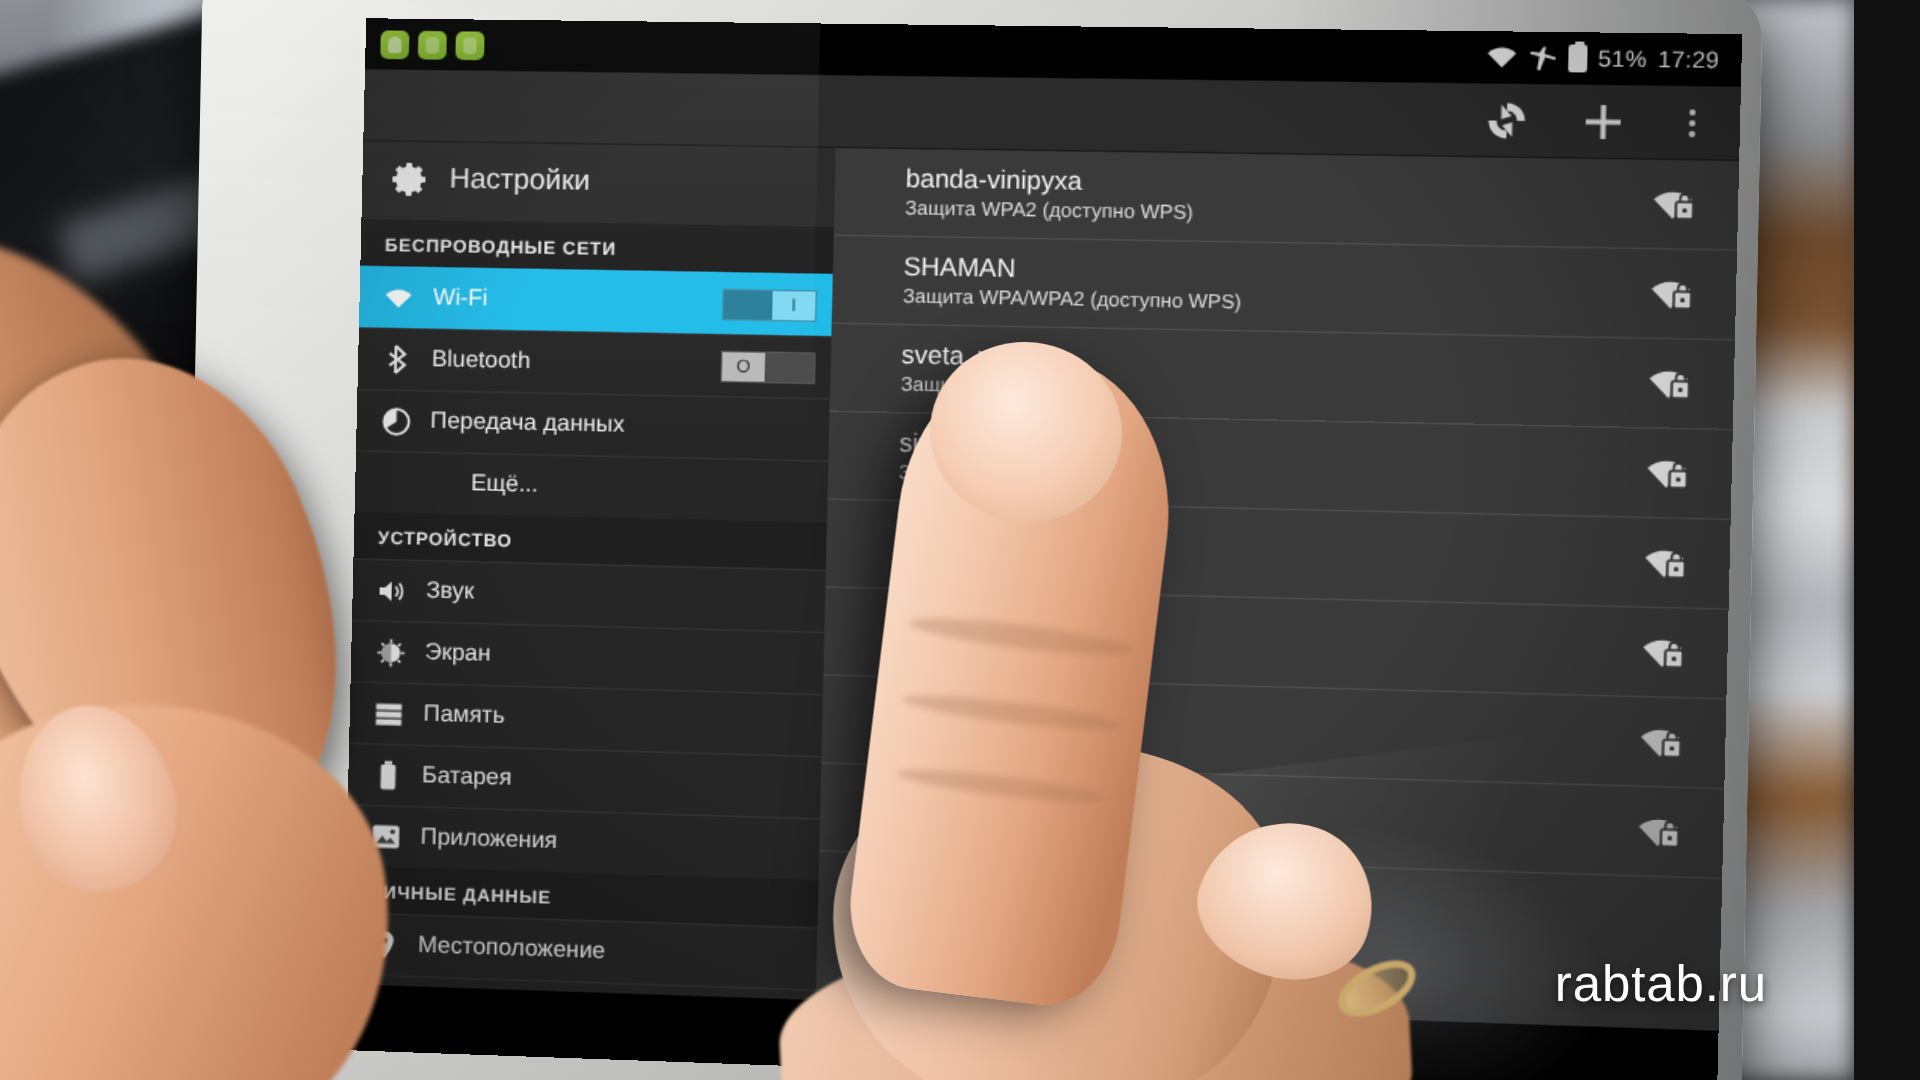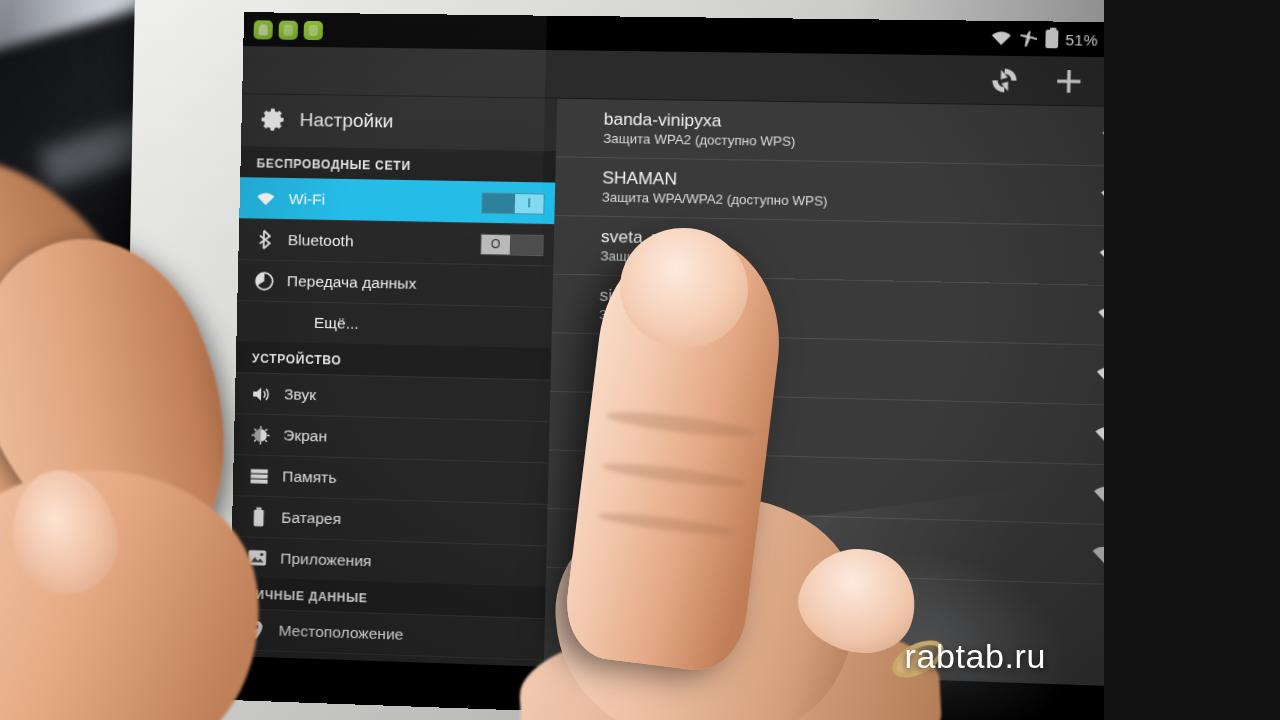--- a/index.html
+++ b/index.html
@@ -8,7 +8,7 @@
     background: #111; font-family: "Liberation Sans", sans-serif;
   }
 
-  #stage { position: relative; width: 1104px; height: 720px; overflow: hidden; }
+  #stage { position: relative; width: 1236px; height: 720px; overflow: hidden; }
 
   
   .bg {

